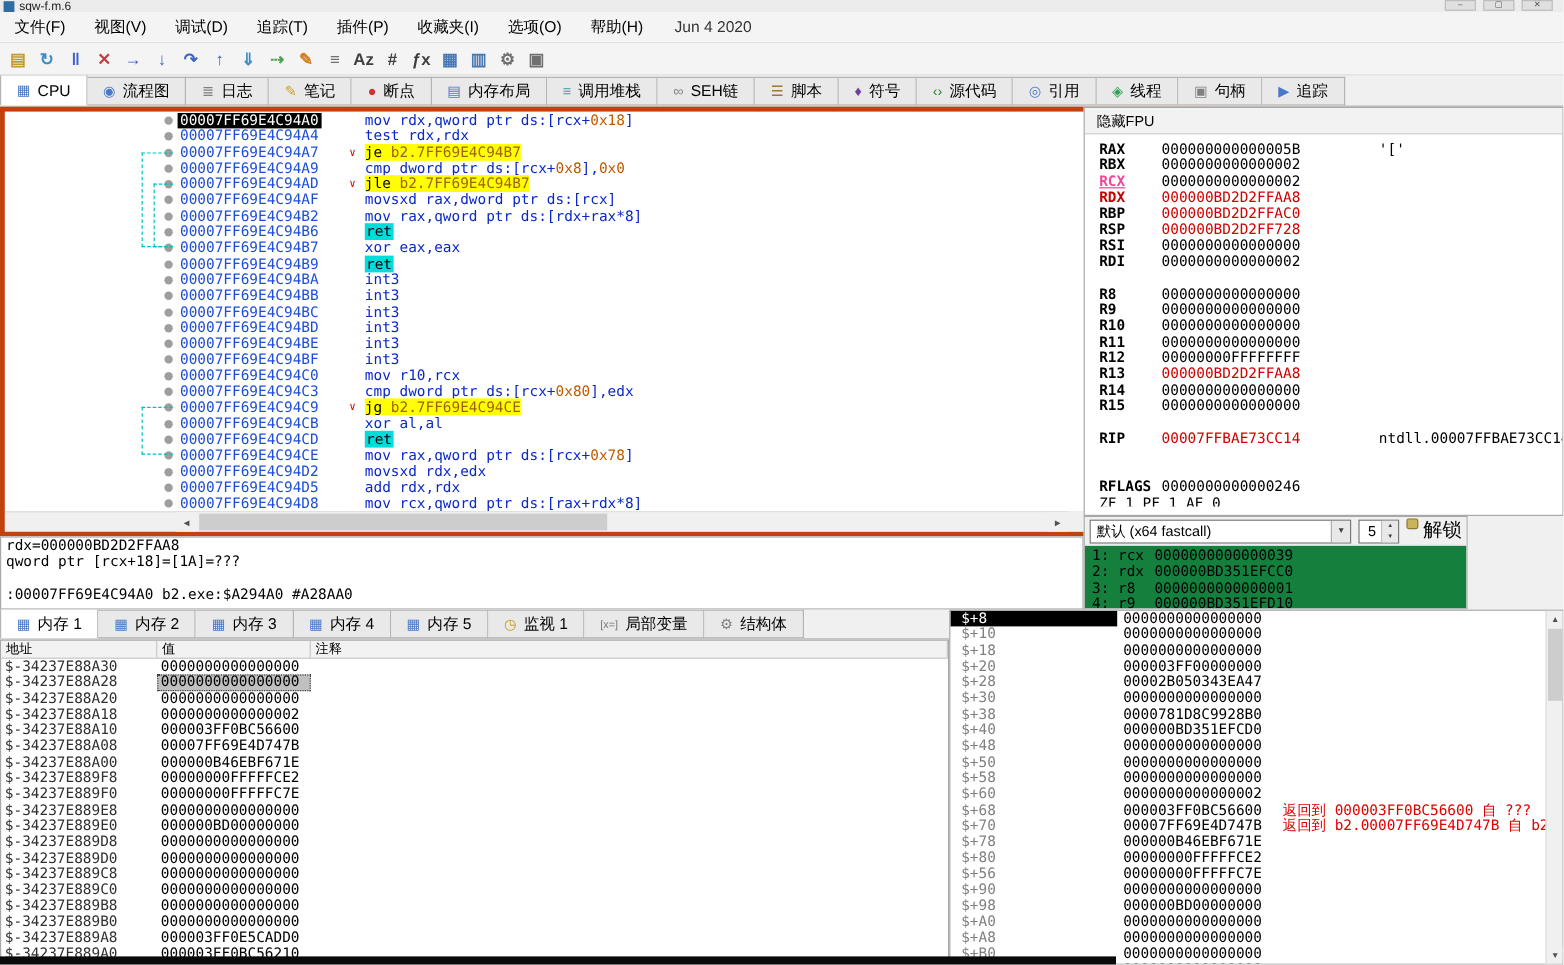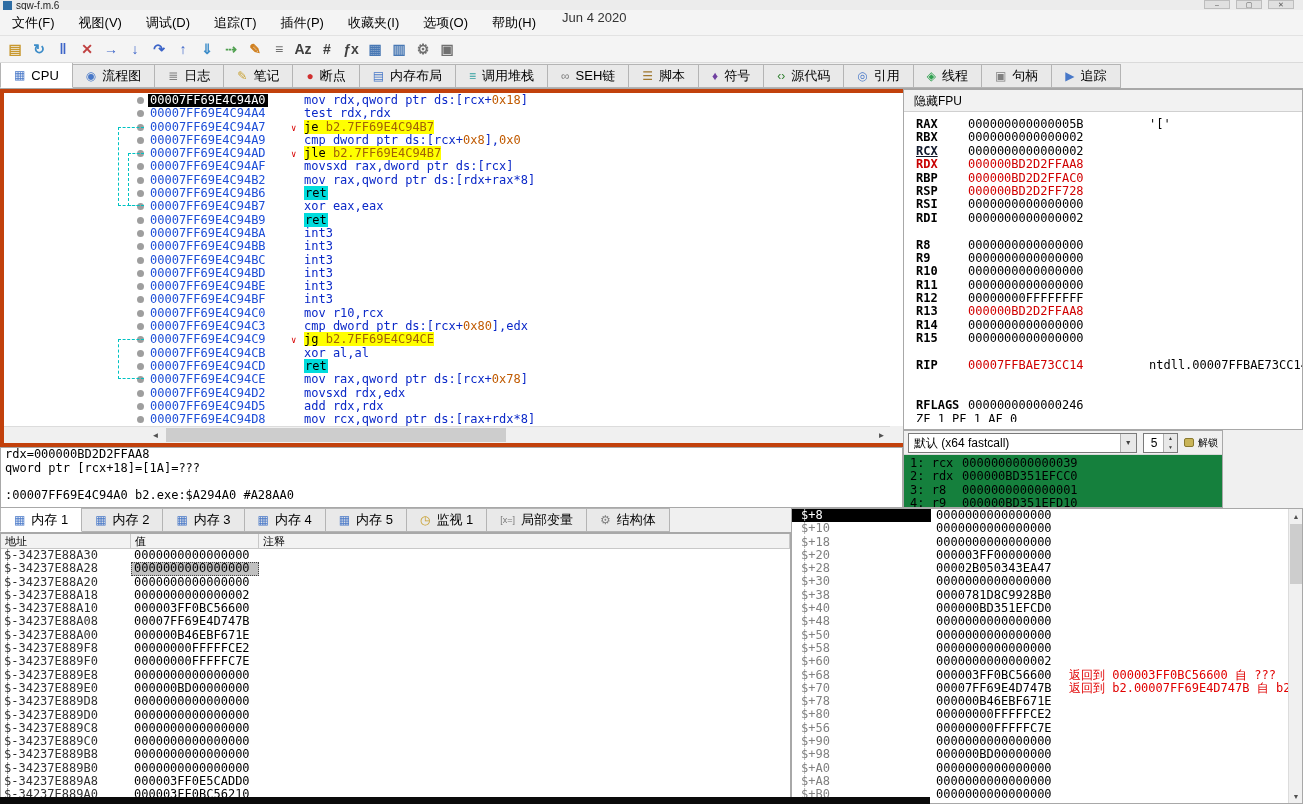--- a/index.html
+++ b/index.html
@@ -13,7 +13,7 @@
   .win-btn{position:absolute;top:0;width:26px;height:9px;background:#E0E0E0;border:1px solid #BDBDBD;font-size:7px;line-height:7px;text-align:center;color:#555}
 
   
-  .menubar{position:absolute;left:0;top:10px;width:1303px;height:26px;background:#F4F4F4;display:flex;align-items:flex-start;border-bottom:1px solid #E2E2E2}
+  .menubar{position:absolute;left:0;top:10px;width:1303px;height:26px;background:#F4F4F4;display:flex;align-items:center;border-bottom:1px solid #E2E2E2}
   .menu-item{padding:4px 12px;white-space:nowrap}
   .build-date{margin-left:14px;color:#333;white-space:nowrap}
 

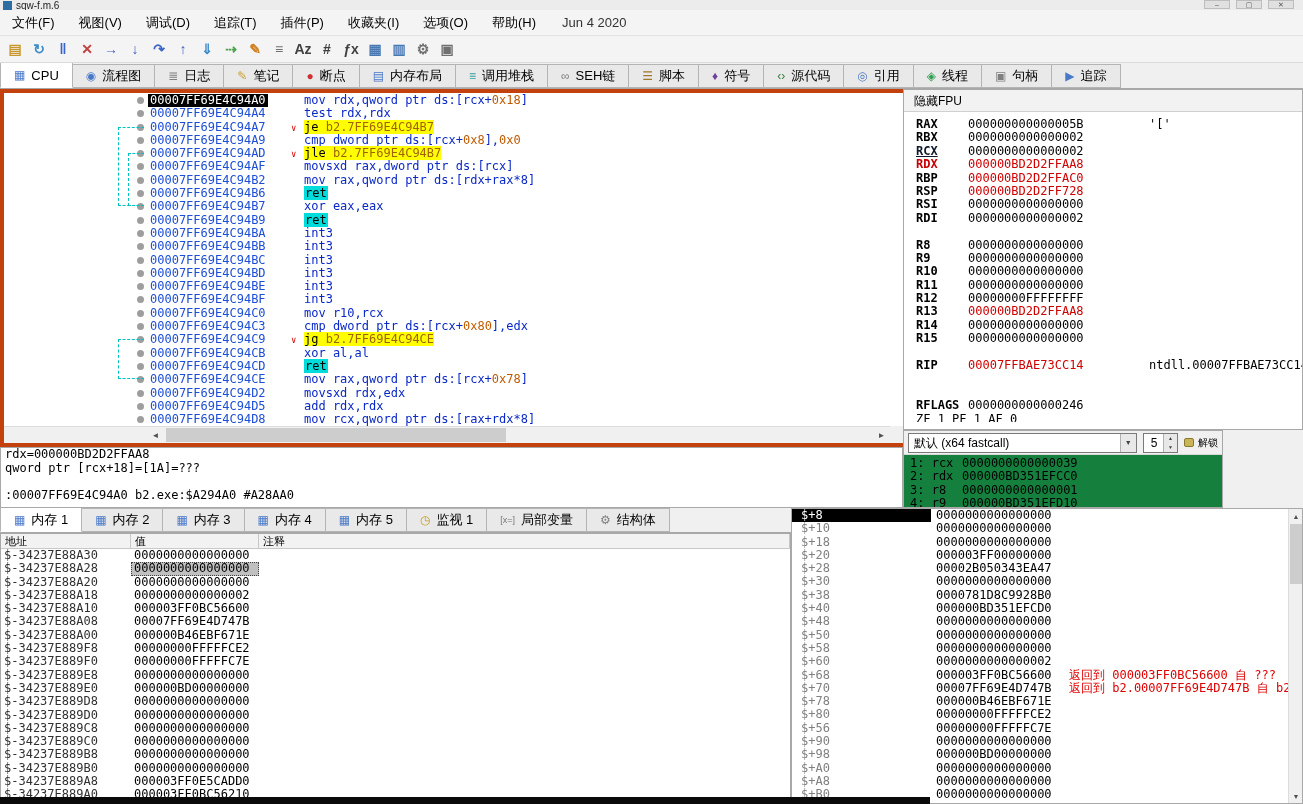--- a/index.html
+++ b/index.html
@@ -65,7 +65,7 @@
   .rrow{position:relative;height:13.4px;line-height:13.4px;white-space:nowrap}
   .rspacer{height:13.4px}
   .rname{position:absolute;left:12px;font-weight:bold}
-  .nm-read{color:#0f172a;text-decoration:underline}
+  .nm-read{color:#ec4899;text-decoration:underline}
   .nm-write{color:#C80000;}
   .rval{position:absolute;left:64px}
   .changed{color:#D00000}

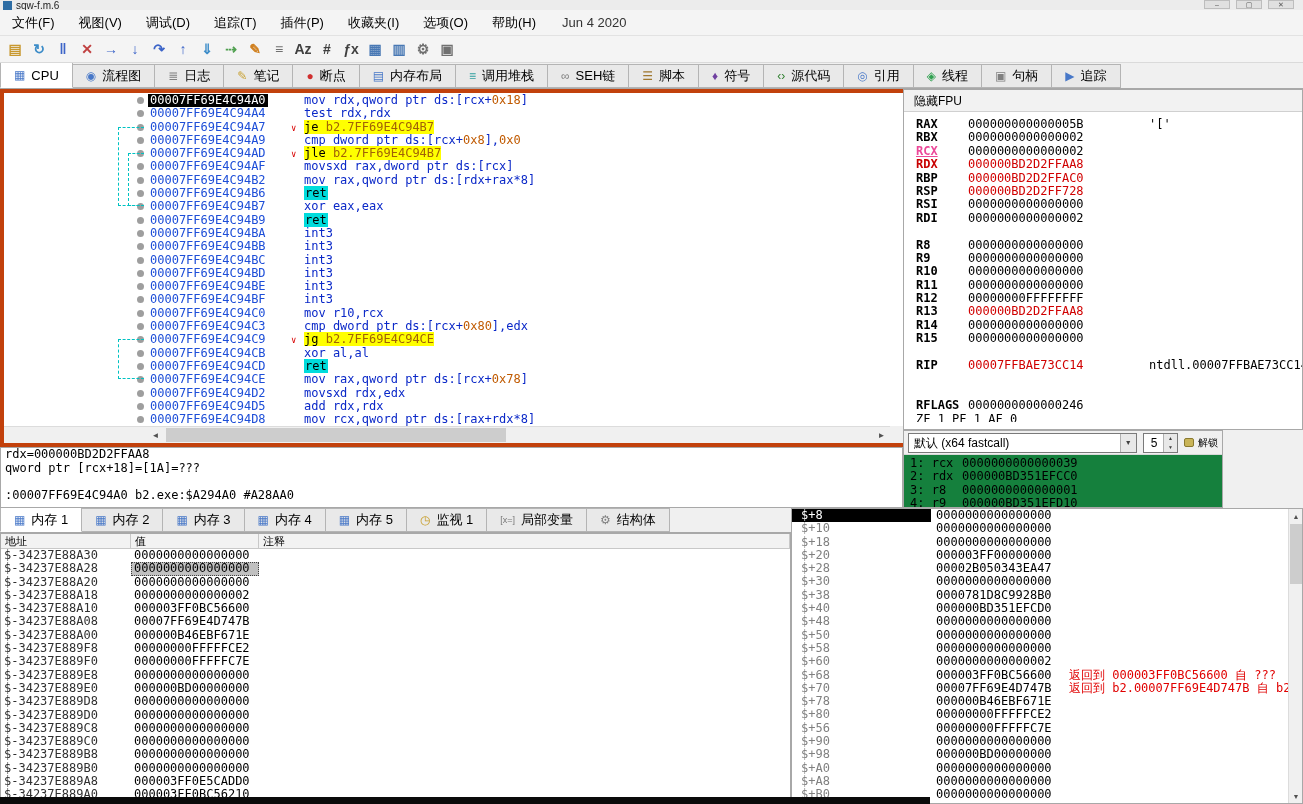--- a/index.html
+++ b/index.html
@@ -80,7 +80,7 @@
   .spin{position:relative;width:42px;height:20px;background:#FFF;border:1px solid #7A7A7A;font-size:12px;line-height:18px;padding-left:7px}
   .spin-btns{position:absolute;right:0;top:0;width:14px;height:18px;border-left:1px solid #B0B0B0;display:flex;flex-direction:column}
   .spin-btns span{flex:1;font-size:5px;line-height:9px;text-align:center;color:#404040;background:#E8E8E8}
-  .unlock{display:flex;align-items:center;gap:4px;font-size:10px;white-space:nowrap}
+  .unlock{display:flex;align-items:flex-start;gap:4px;font-size:16px;white-space:nowrap}
   .lock-icon{width:10px;height:9px;background:#C9B458;border:1px solid #8A7A30;border-radius:2px}
   .fastcall-args{position:absolute;left:0;top:24px;width:100%;bottom:0;background:#15803d;font-family:"DejaVu Sans Mono",monospace;font-size:12px;padding-top:2px}
   .fcrow{height:13.3px;line-height:13.3px;padding-left:6px;white-space:nowrap}

